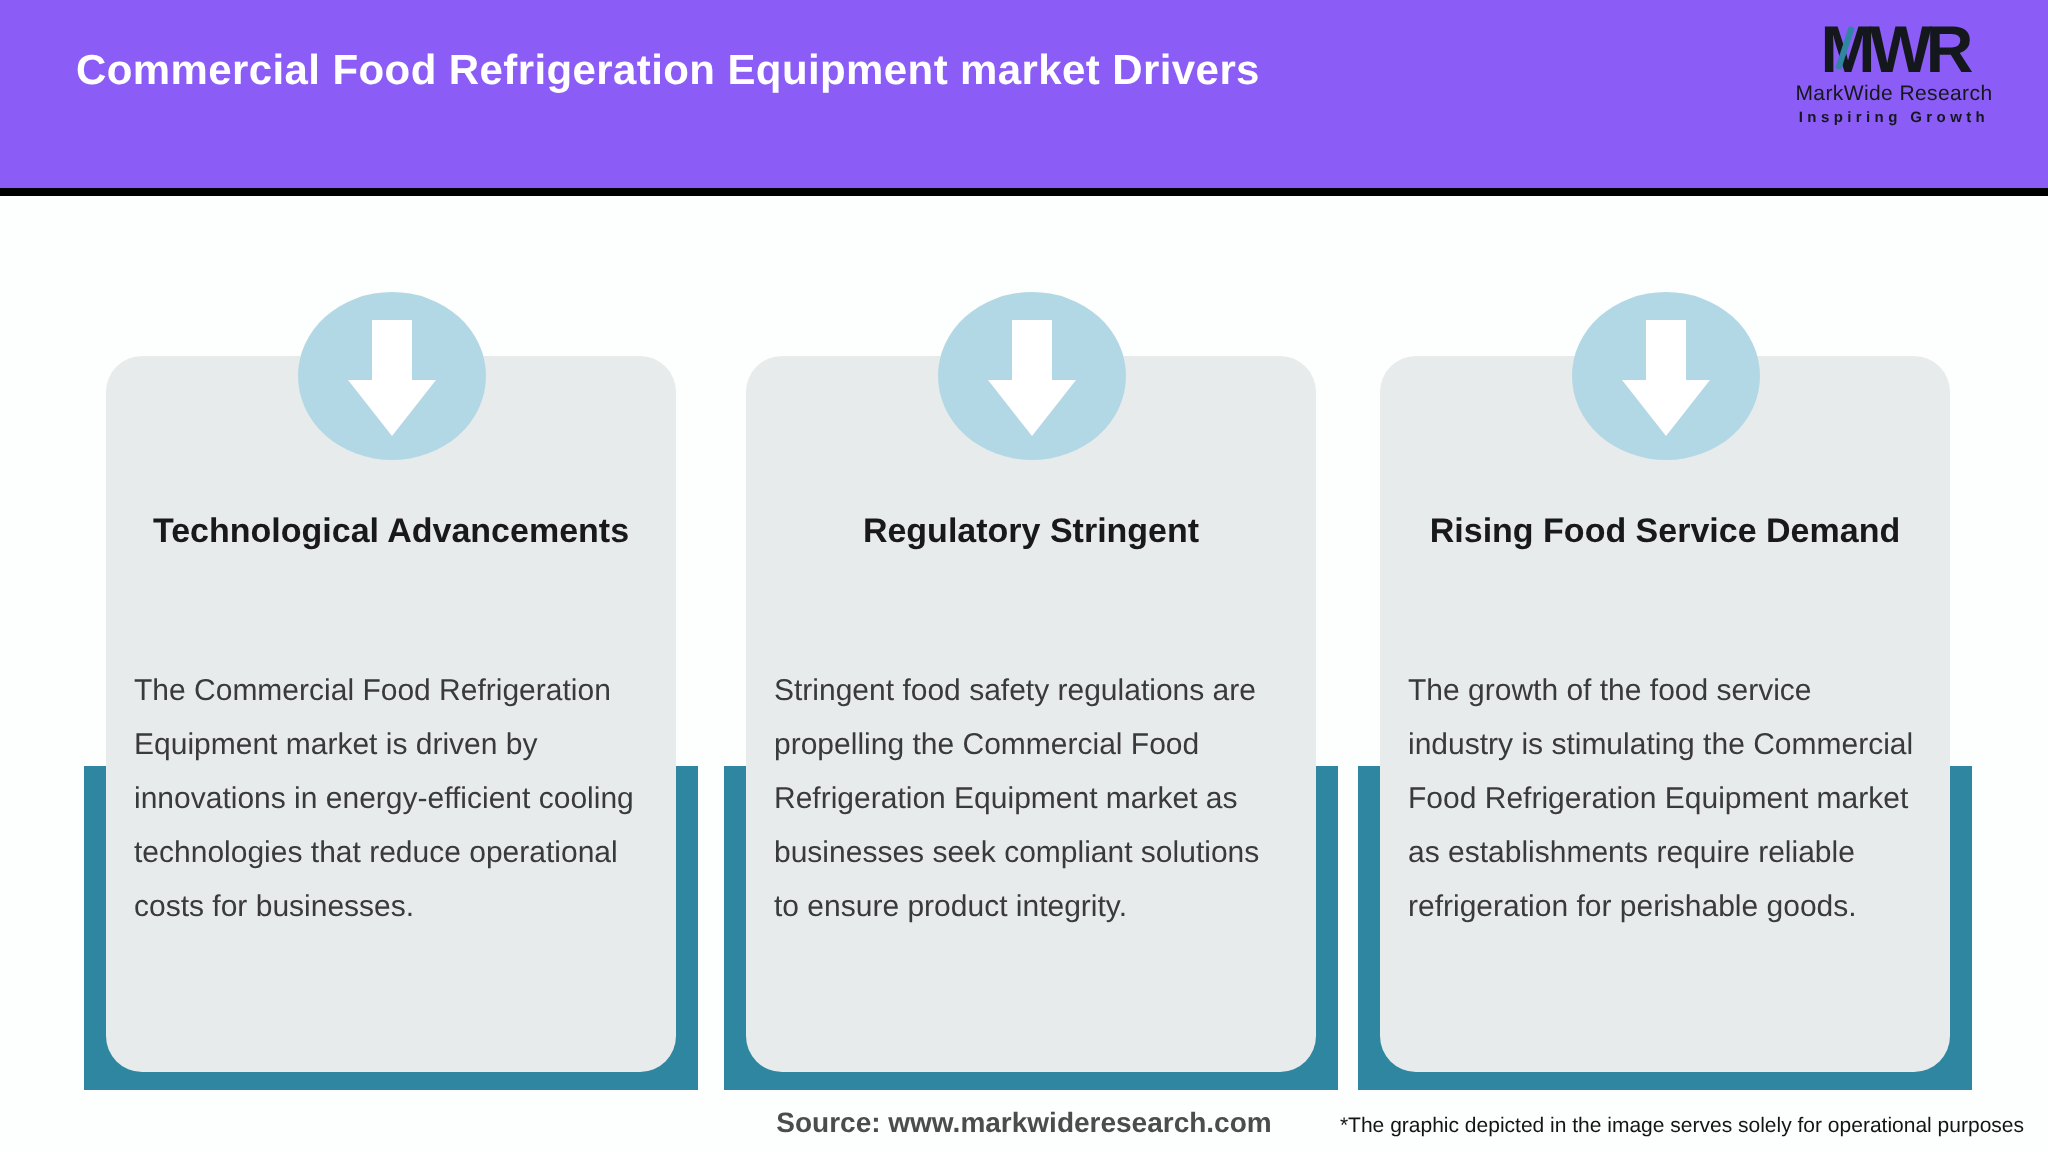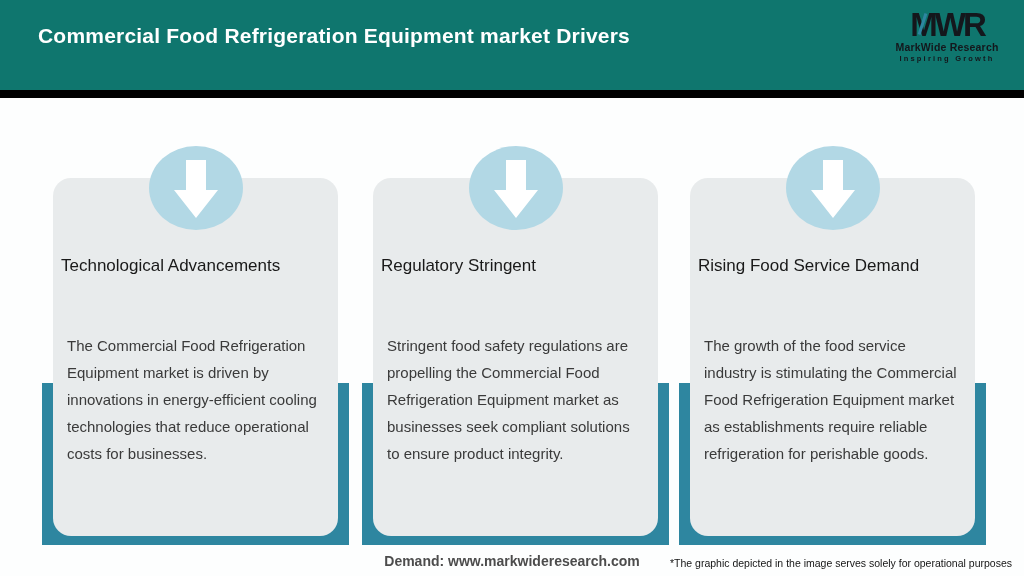--- a/index.html
+++ b/index.html
@@ -18,8 +18,8 @@
     position: absolute;
     left: 0; top: 0;
     width: 1024px; height: 98px;
-    background: #0f766e;
-    border-bottom: 8px solid #000000;
+    background: #8b5cf6;
+    border-bottom: 4px solid #000000;
   }
   .page-title {
     position: absolute;

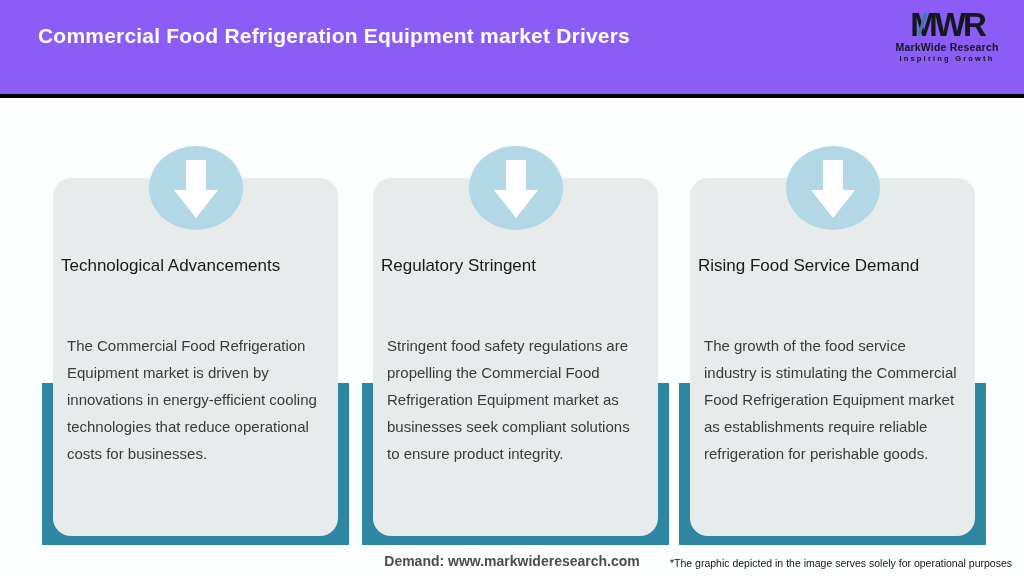--- a/index.html
+++ b/index.html
@@ -54,7 +54,7 @@
   }
   .logo-name {
     font-size: 10.5px;
-    font-weight: bold;
+    font-weight: normal;
     letter-spacing: 0.2px;
     margin-top: 0px;
   }

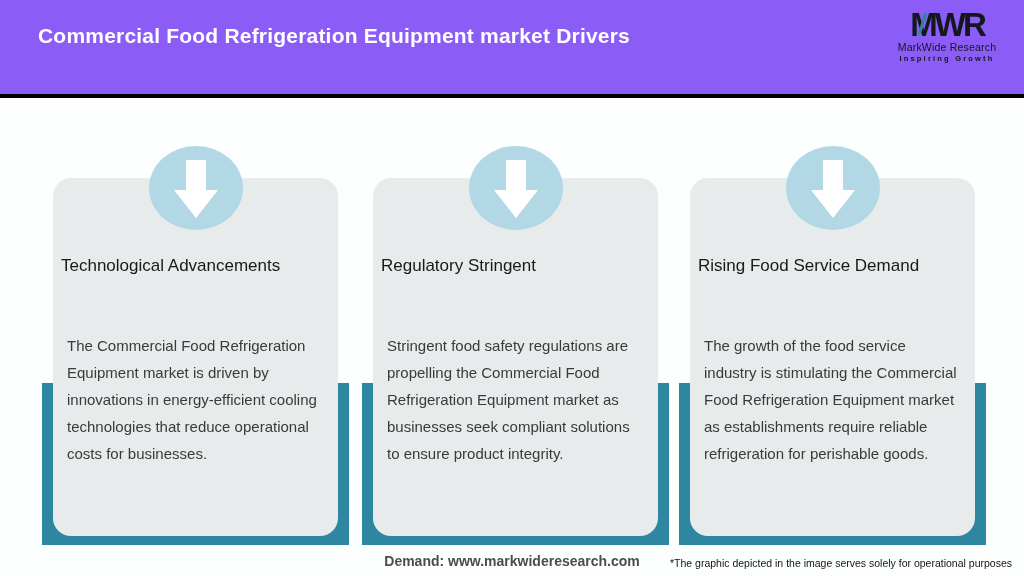--- a/index.html
+++ b/index.html
@@ -107,8 +107,9 @@
 
   .card-title {
     margin: 77px 8px 0;
+    text-align: center;
     font-size: 17px;
-    font-weight: normal;
+    font-weight: bold;
     color: #191919;
     line-height: 22px;
   }

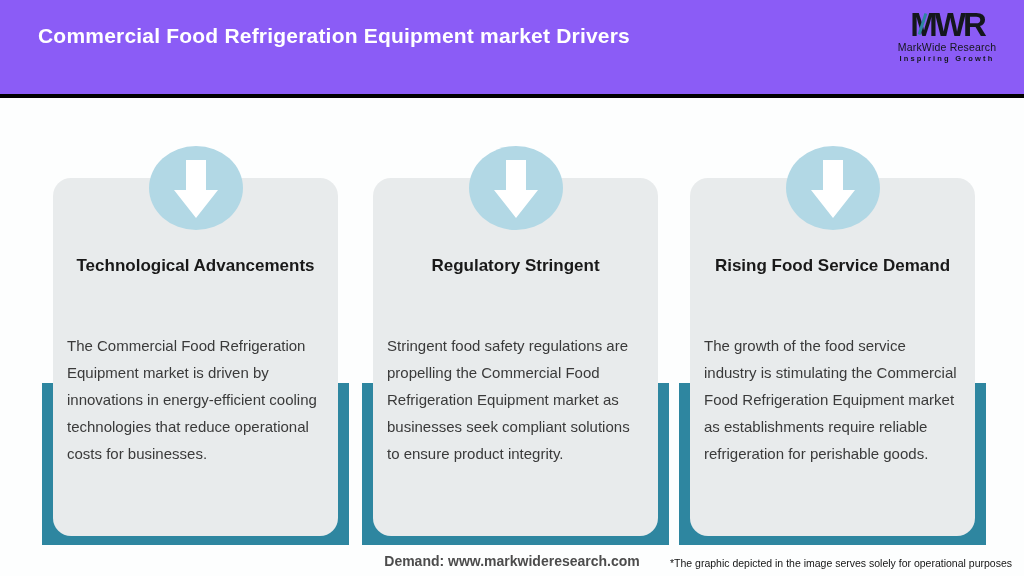--- a/index.html
+++ b/index.html
@@ -193,7 +193,7 @@
     </div>
   </div>
 
-  <div class="source-text">Demand: www.markwideresearch.com</div>
+  <div class="source-text">Source: www.markwideresearch.com</div>
   <div class="disclaimer-text">*The graphic depicted in the image serves solely for operational purposes</div>
 
 </div>

